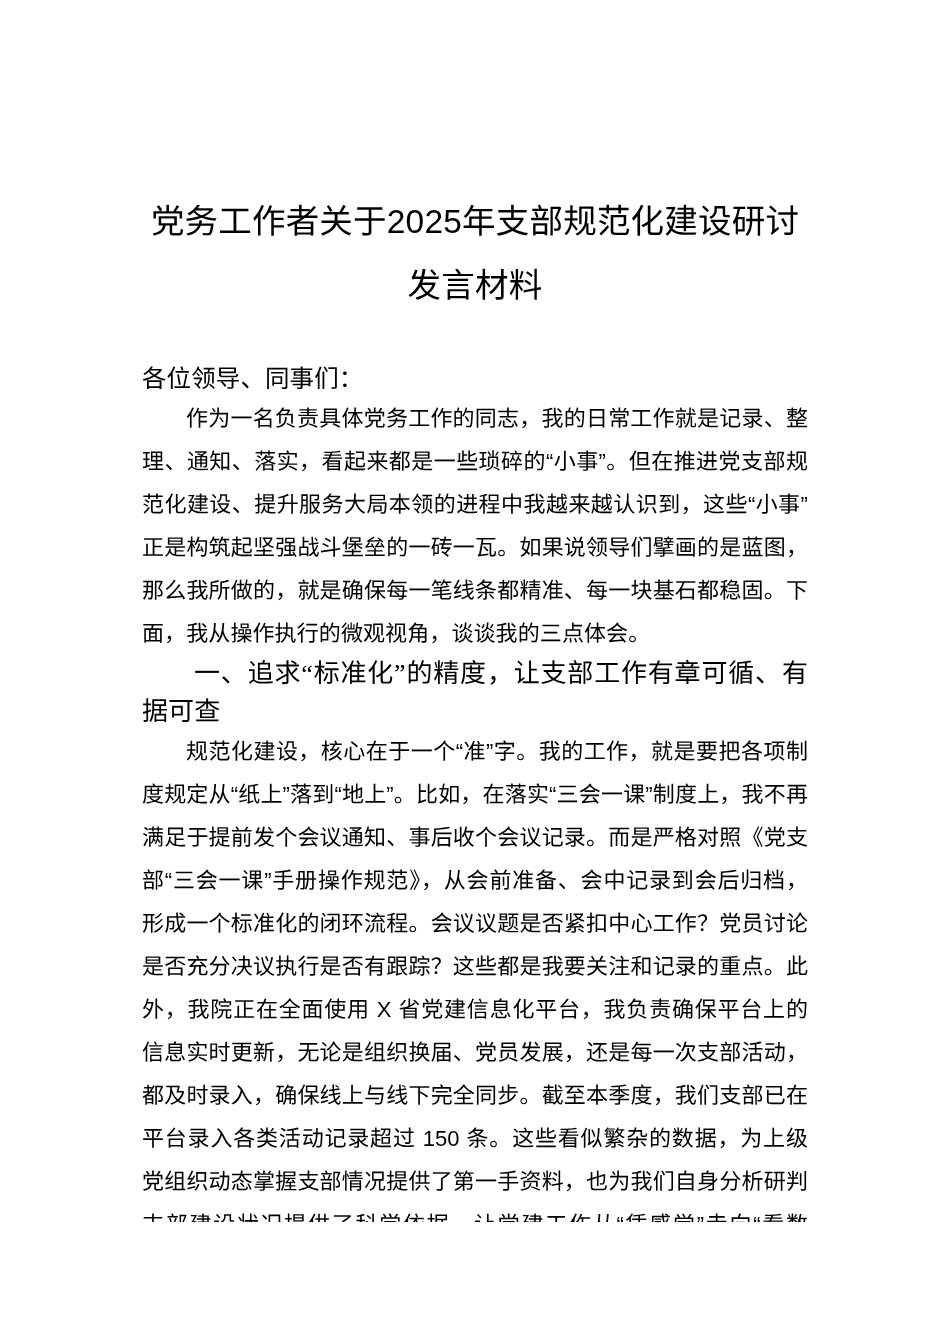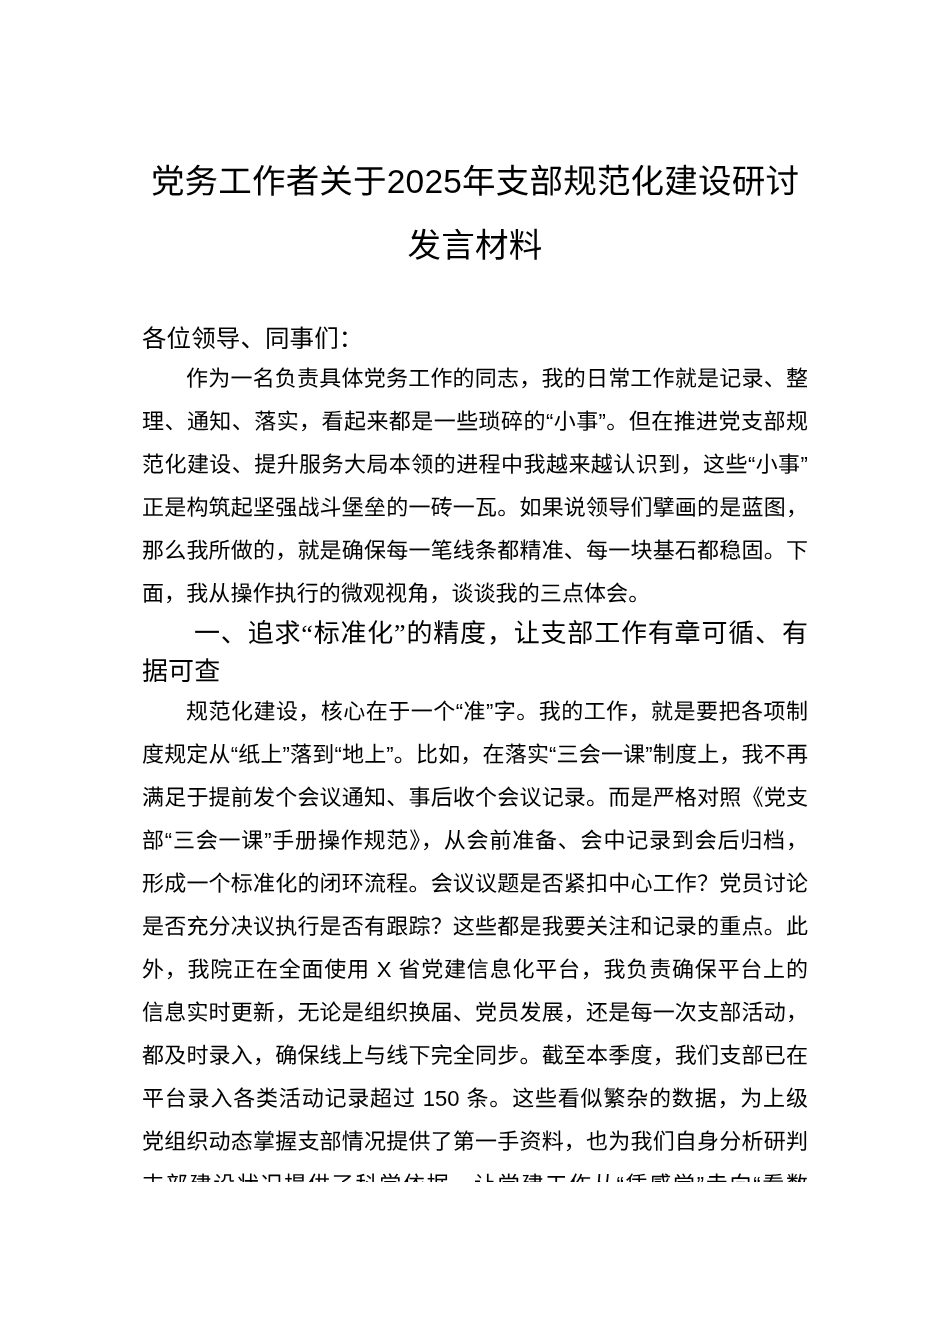--- a/index.html
+++ b/index.html
@@ -23,6 +23,7 @@
     background: #ffffff;
     overflow: hidden;
     box-sizing: border-box;
+    margin-top: 40px;
   }
 
   

